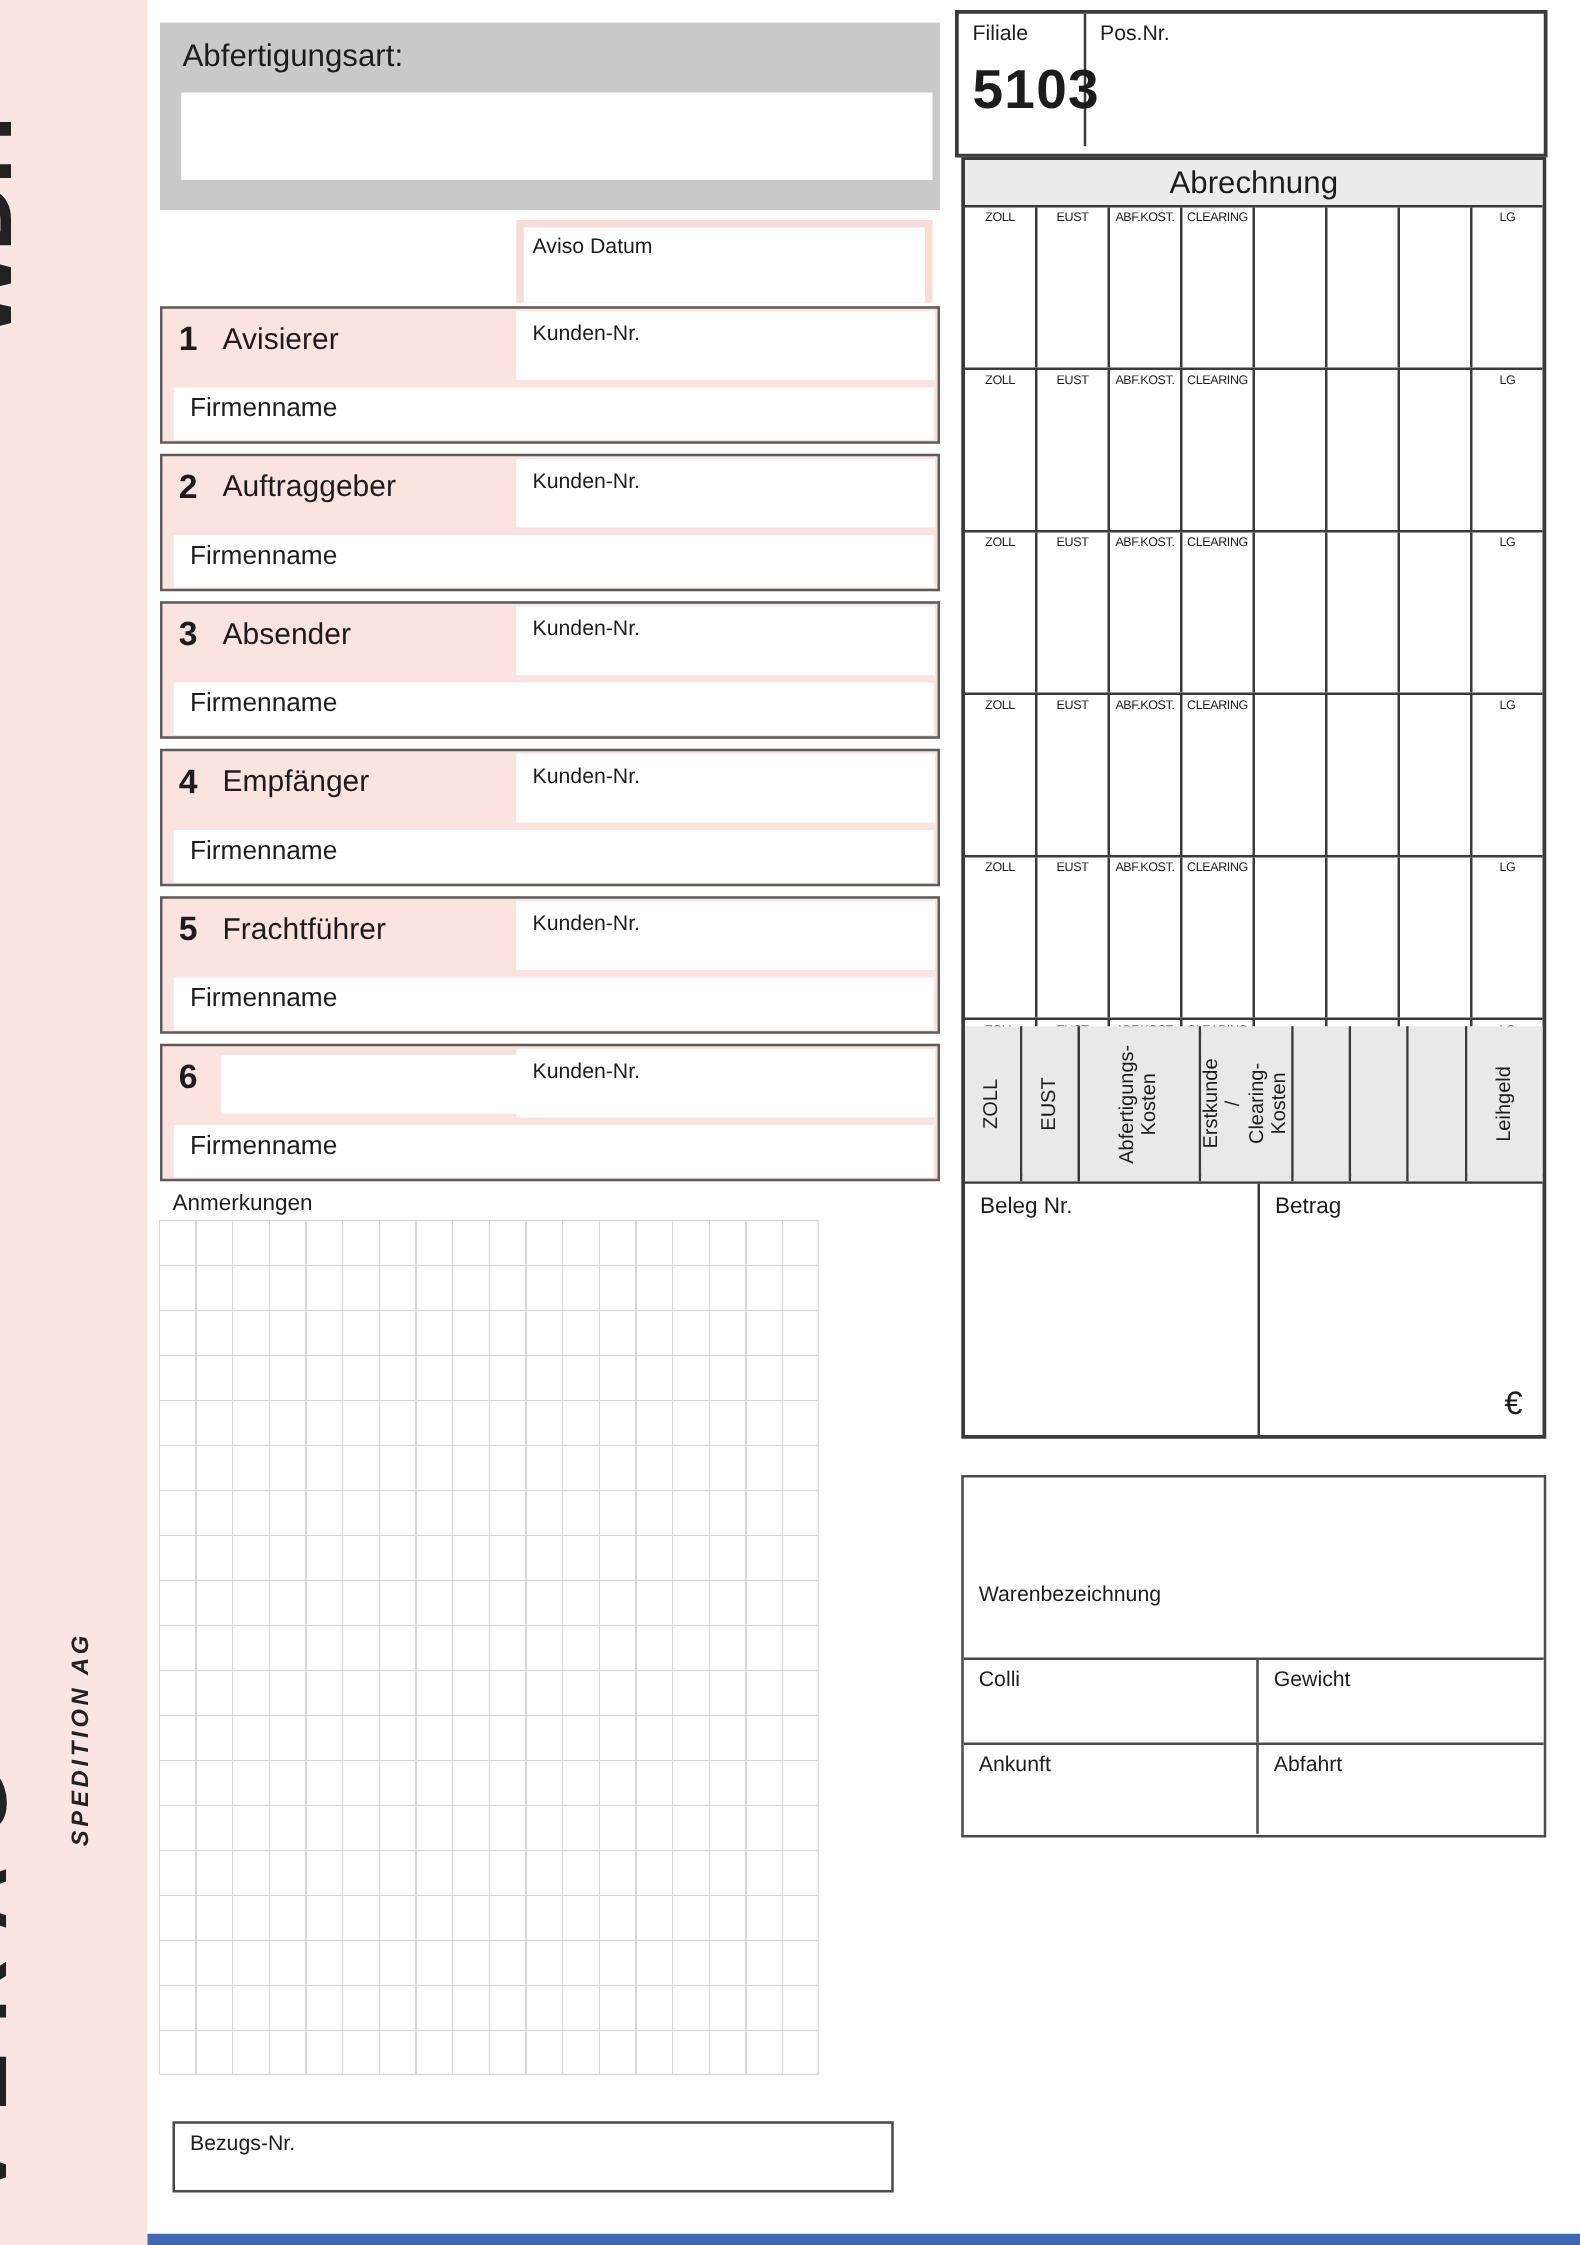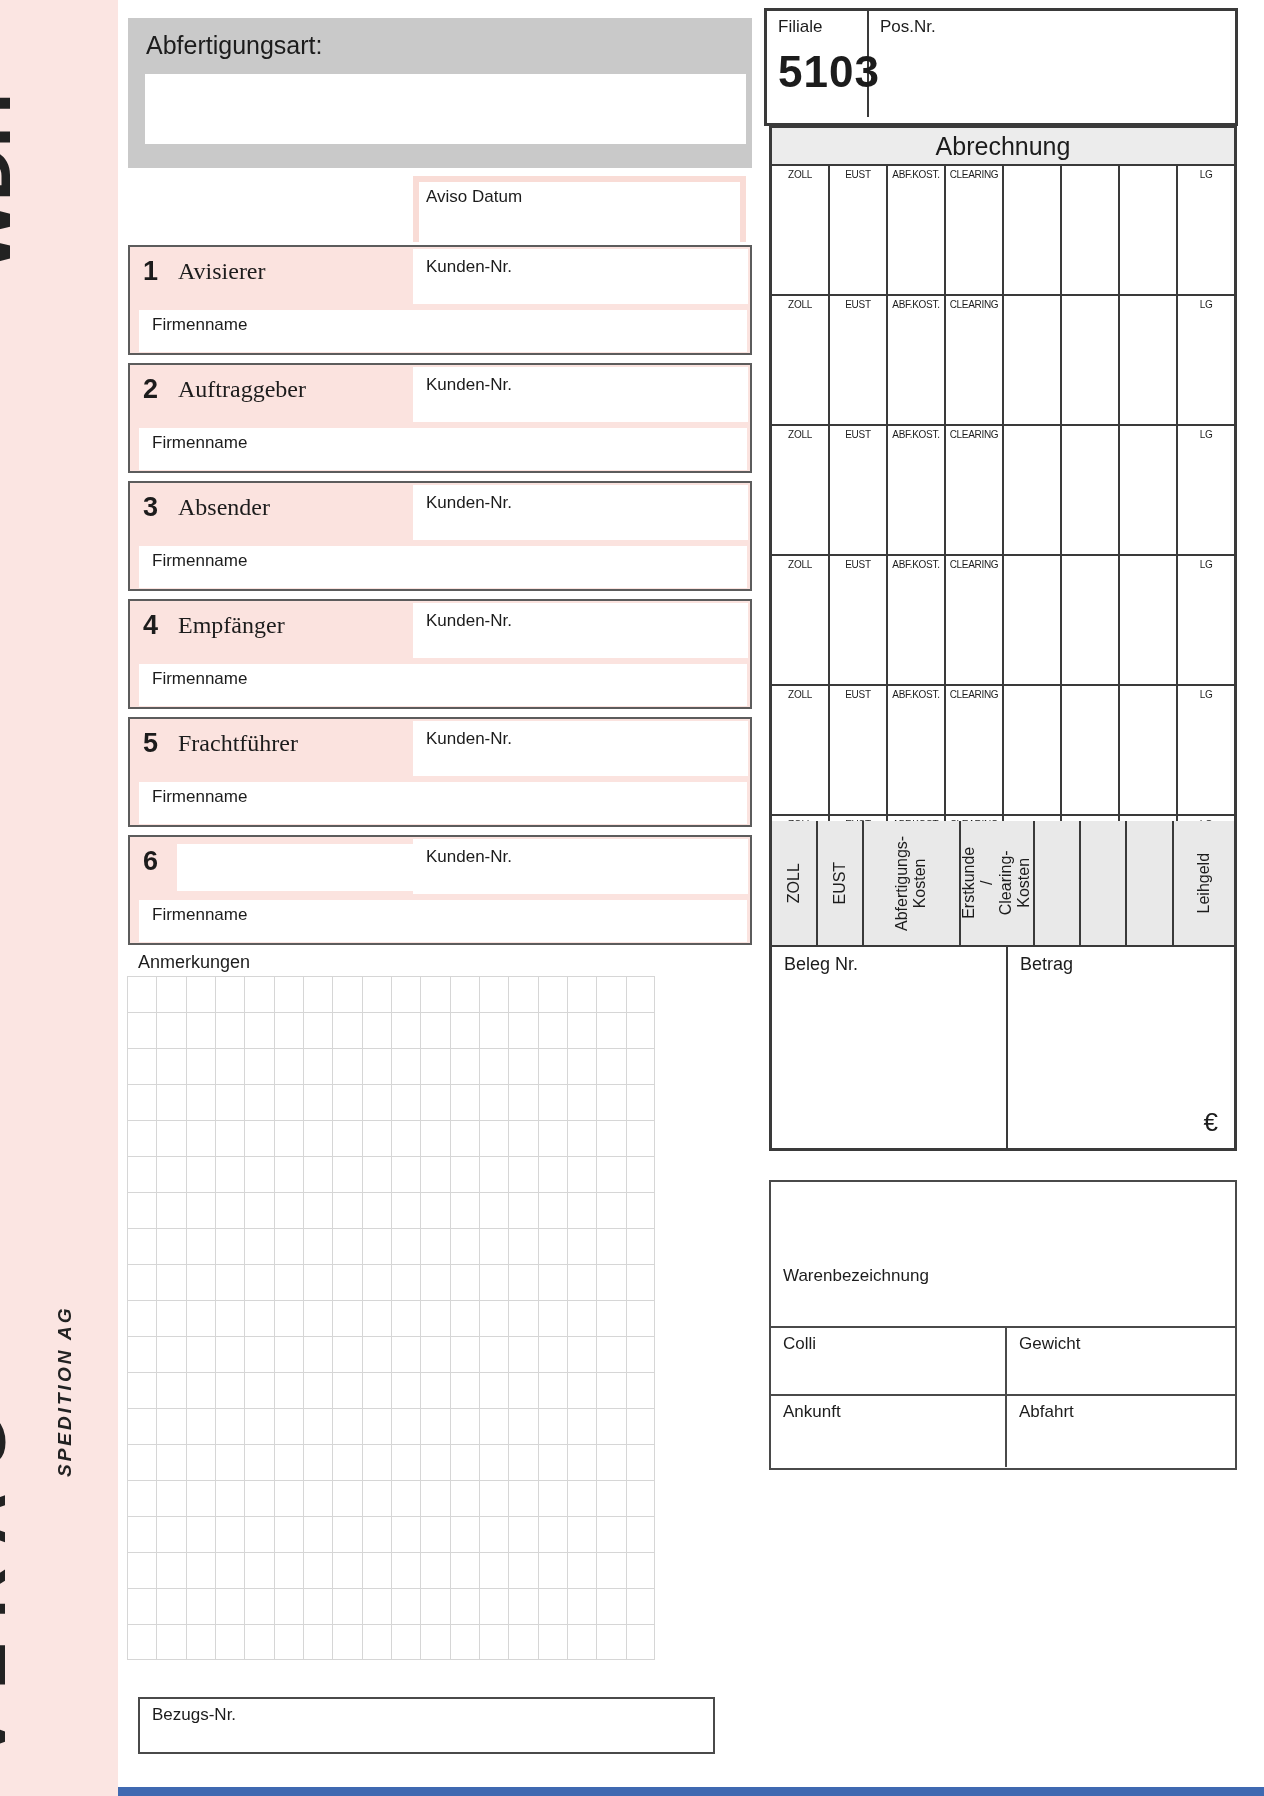--- a/index.html
+++ b/index.html
@@ -30,7 +30,7 @@
   .section{position:absolute;left:128px;width:624px;height:110px;background:#fbe3df;
            border:2.5px solid #5c5c5c;box-sizing:border-box;}
   .sec-num{position:absolute;left:13px;top:9px;font-size:27px;font-weight:bold;}
-  .sec-label{position:absolute;left:48px;top:11px;font-size:24px;font-family:Liberation Serif, serif;}
+  .sec-label{position:absolute;left:48px;top:11px;font-size:24px;}
   .sec-kunden{position:absolute;left:283px;top:2px;width:335px;height:55px;background:#fff;}
   .sec-kunden .lbl{position:absolute;left:13px;top:8px;font-size:17px;}
   .sec-firmen{position:absolute;left:9px;top:63px;width:608px;height:42px;background:#fff;}

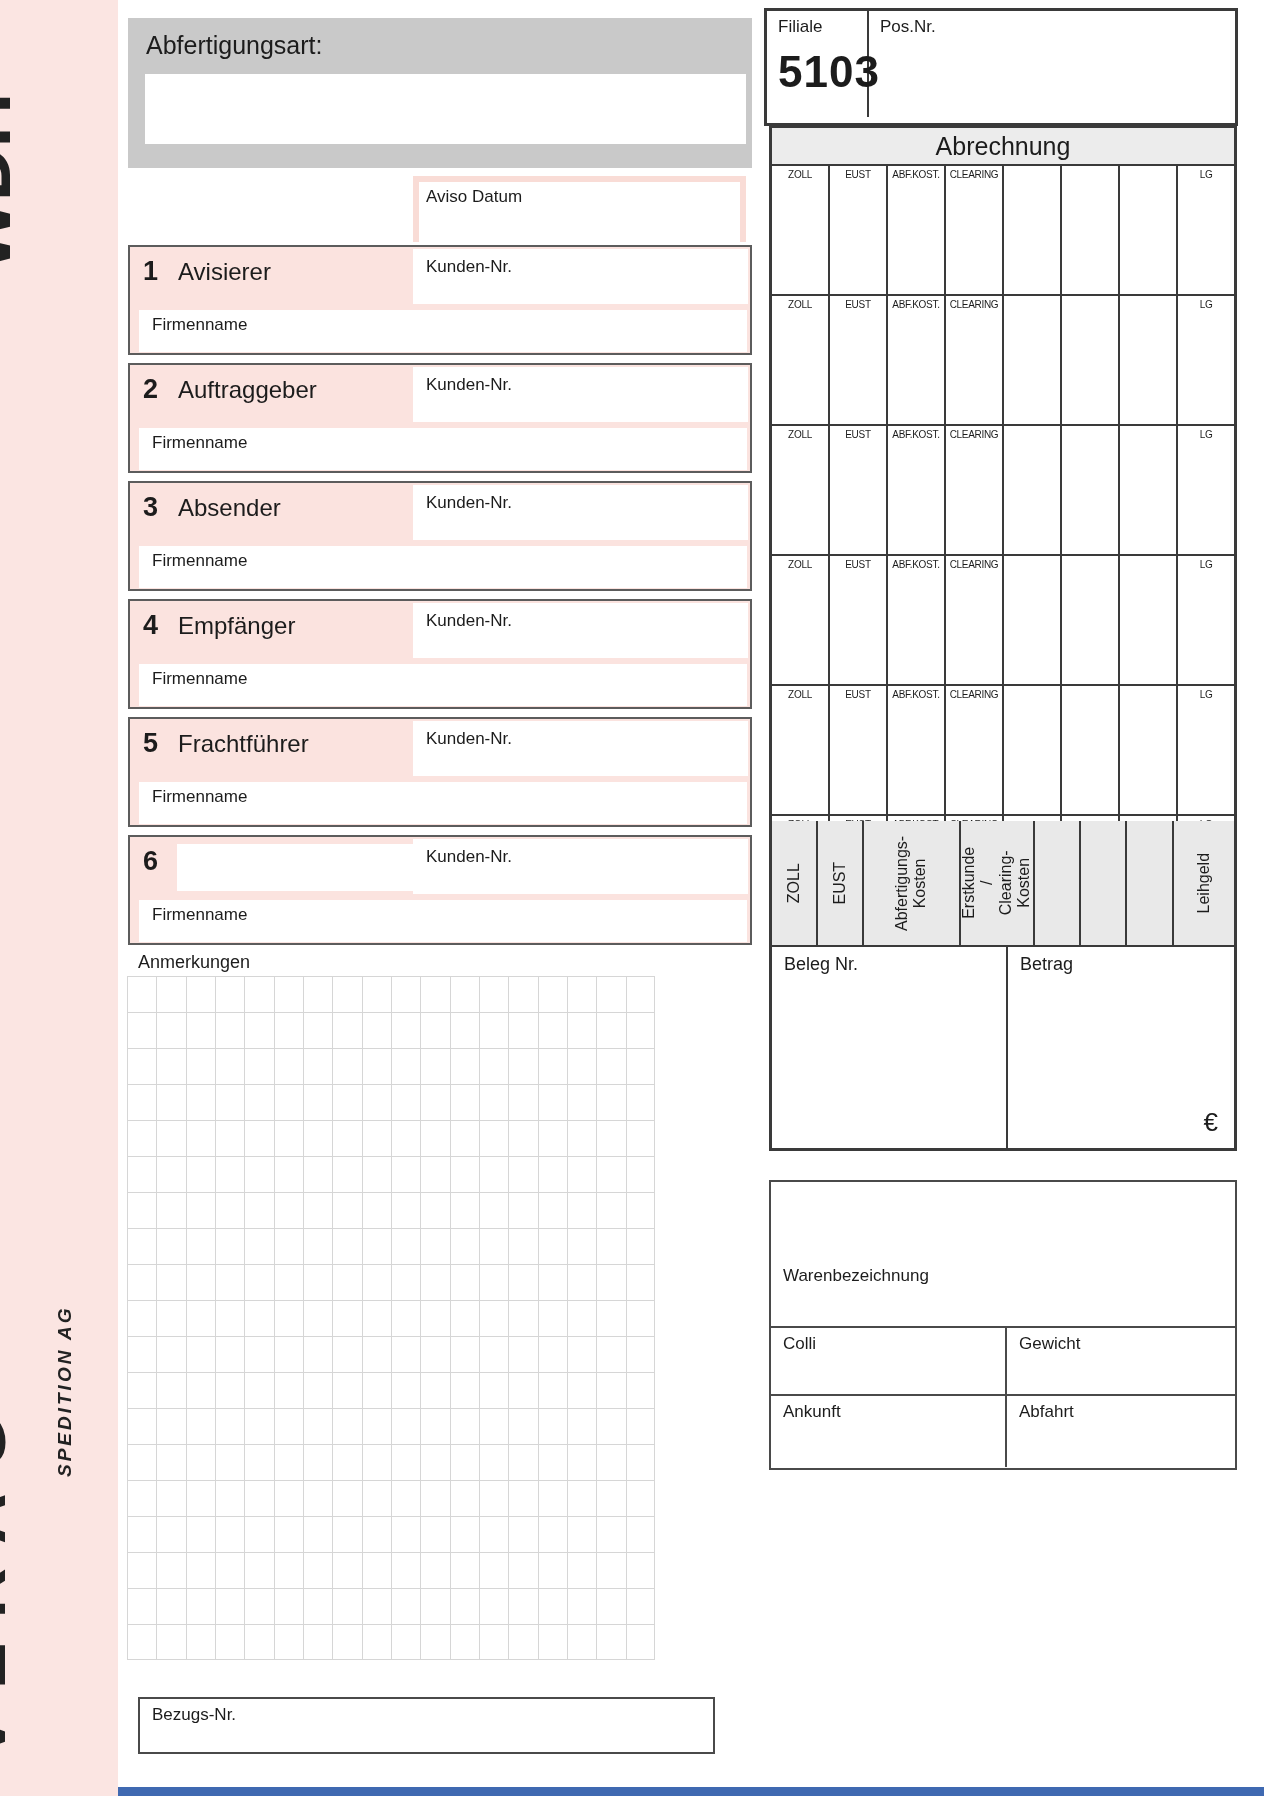--- a/index.html
+++ b/index.html
@@ -34,7 +34,7 @@
   .sec-kunden{position:absolute;left:283px;top:2px;width:335px;height:55px;background:#fff;}
   .sec-kunden .lbl{position:absolute;left:13px;top:8px;font-size:17px;}
   .sec-firmen{position:absolute;left:9px;top:63px;width:608px;height:42px;background:#fff;}
-  .sec-firmen .lbl{position:absolute;left:13px;top:5px;font-size:17px;}
+  .sec-firmen .lbl{position:absolute;left:13px;top:5px;font-size:21px;}
   .sec-labelbox{position:absolute;left:47px;top:7px;width:238px;height:47px;background:#fff;}
   
   .abrech{left:769px;top:125px;width:468px;height:1026px;border:3px solid #3a3a3a;box-sizing:border-box;background:#fff;}

